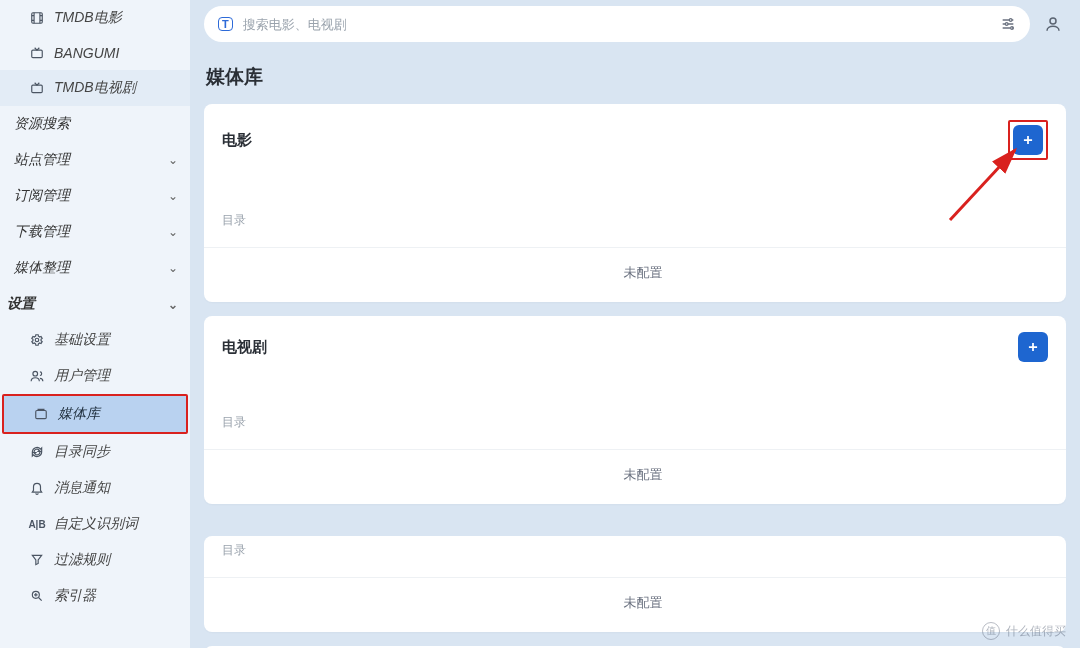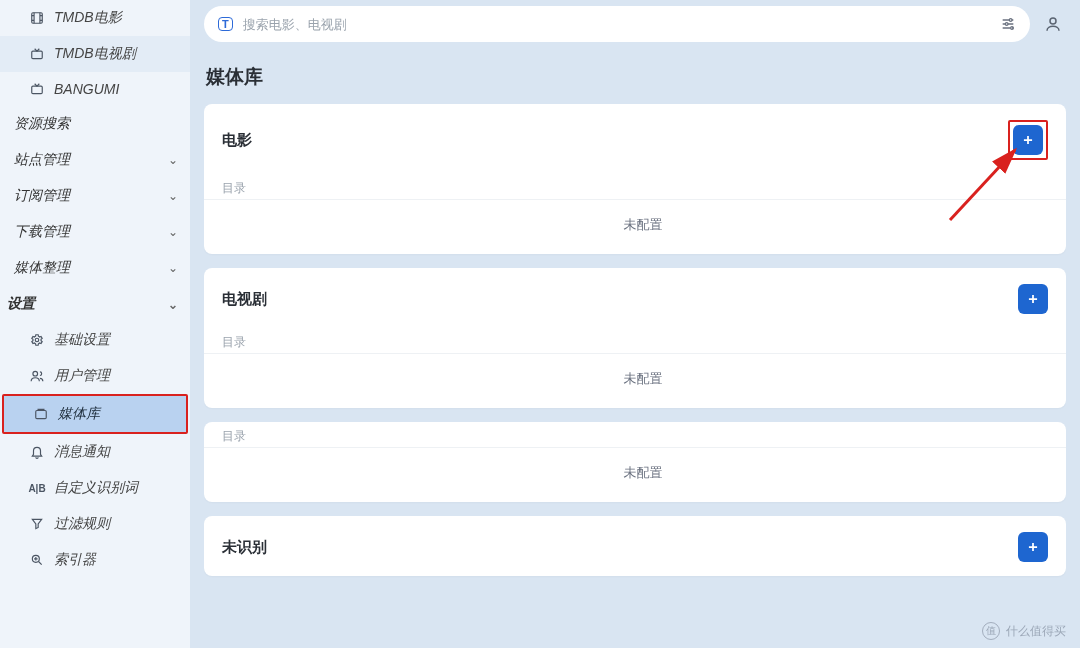--- a/index.html
+++ b/index.html
@@ -202,23 +202,23 @@
       </span>
       <span class="lbl">TMDB电影</span>
     </div>
-    <div class="side-item side-sub" style="background:#e3ecf6;">
+    <div class="side-item side-sub">
       <span class="ico">
         <svg width="14" height="14" viewBox="0 0 24 24" fill="none" stroke="currentColor" stroke-width="2">
             <rect x="3" y="7" width="18" height="13" rx="2"></rect>
             <path d="M8 3l4 4 4-4"></path>
           </svg>
       </span>
-      <span class="lbl">TMDB电视剧</span>
-    </div>
-    <div class="side-item side-sub">
+      <span class="lbl">BANGUMI</span>
+    </div>
+    <div class="side-item side-sub" style="background:#e3ecf6;">
       <span class="ico">
         <svg width="14" height="14" viewBox="0 0 24 24" fill="none" stroke="currentColor" stroke-width="2">
             <rect x="3" y="7" width="18" height="13" rx="2"></rect>
             <path d="M8 3l4 4 4-4"></path>
           </svg>
       </span>
-      <span class="lbl">BANGUMI</span>
+      <span class="lbl">TMDB电视剧</span>
     </div>
 
     <div class="side-item section-head">

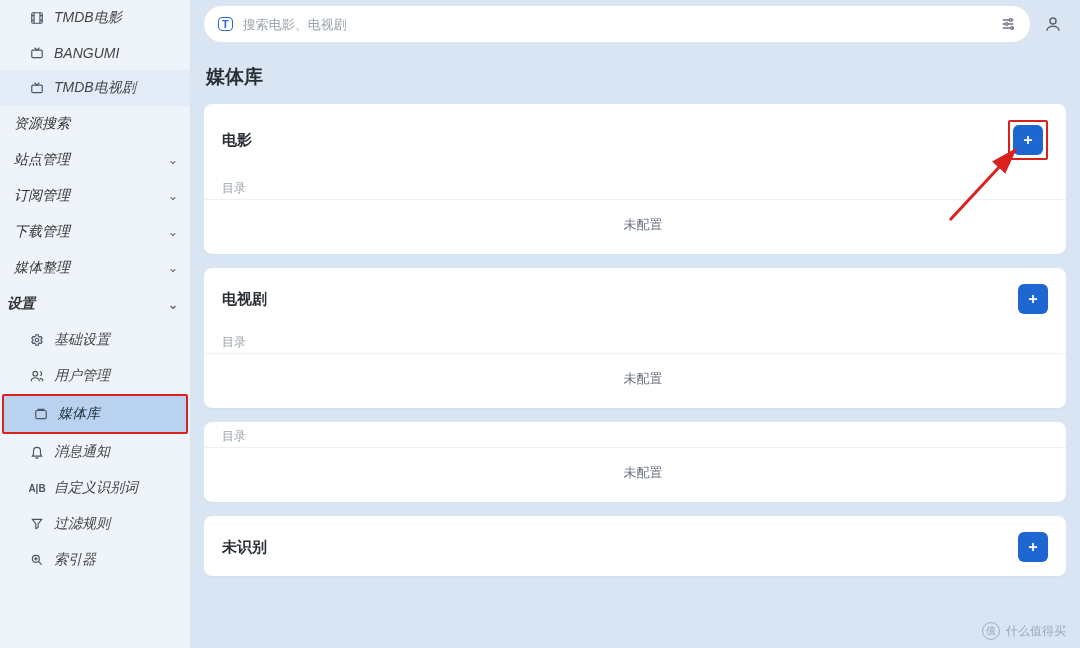--- a/index.html
+++ b/index.html
@@ -148,10 +148,11 @@
     line-height: 1;
   }
   .card-sub {
-    padding: 6px 18px 2px 18px;
+    padding: 6px 18px 18px 18px;
     font-size: 12px;
     color: #9aa3ad;
     border-bottom: 1px solid #eef1f4;
+    margin-top: 32px;
   }
   .card-body {
     padding: 16px 18px 20px 34px;

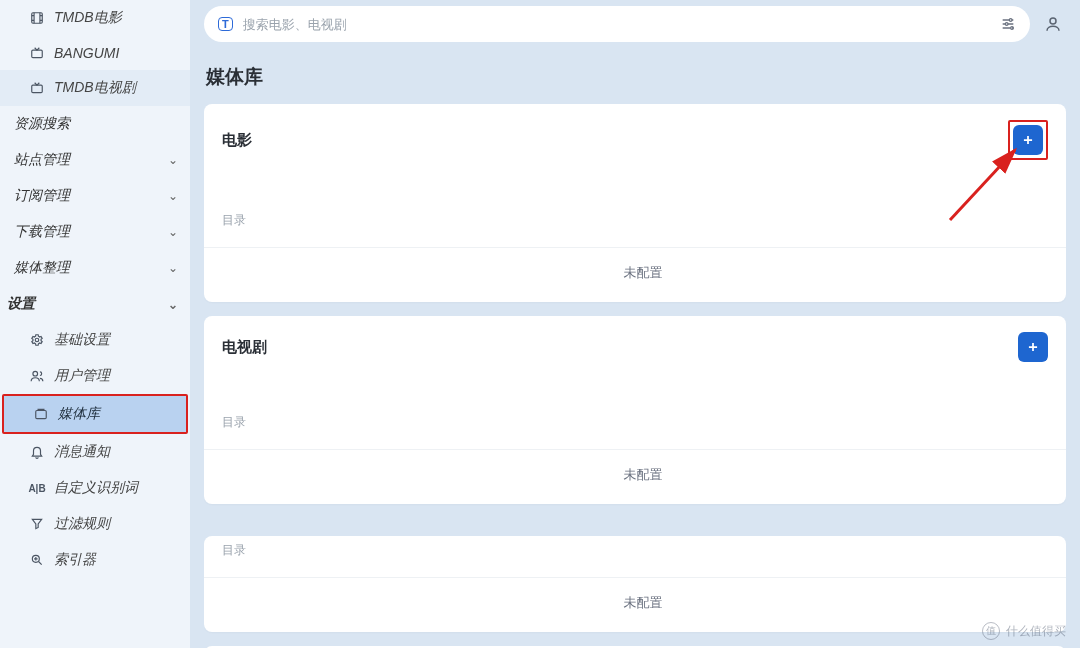--- a/index.html
+++ b/index.html
@@ -272,6 +272,14 @@
           </svg>
       </span>
       <span class="lbl">媒体库</span>
+    </div>
+    <div class="side-item side-sub">
+      <span class="ico">
+        <svg width="14" height="14" viewBox="0 0 24 24" fill="none" stroke="currentColor" stroke-width="2">
+            <path d="M4 12a8 8 0 0 1 14-5l2-2v6h-6l2-2a5 5 0 0 0-9 3M20 12a8 8 0 0 1-14 5l-2 2v-6h6l-2 2a5 5 0 0 0 9-3"></path>
+          </svg>
+      </span>
+      <span class="lbl">目录同步</span>
     </div>
     <div class="side-item side-sub">
       <span class="ico">

